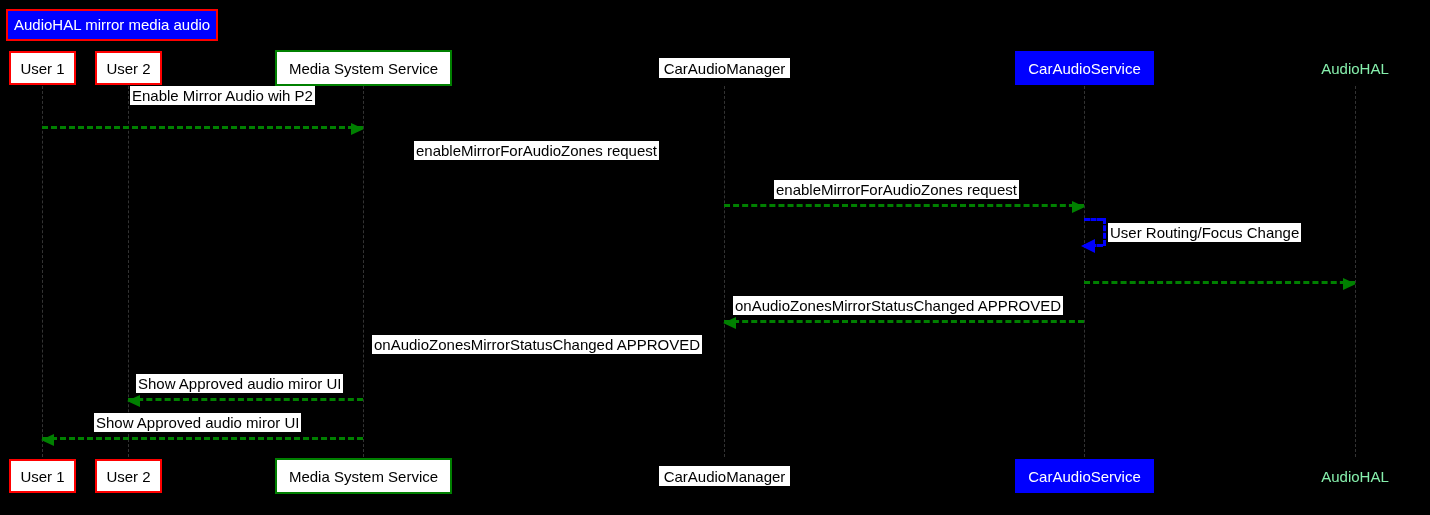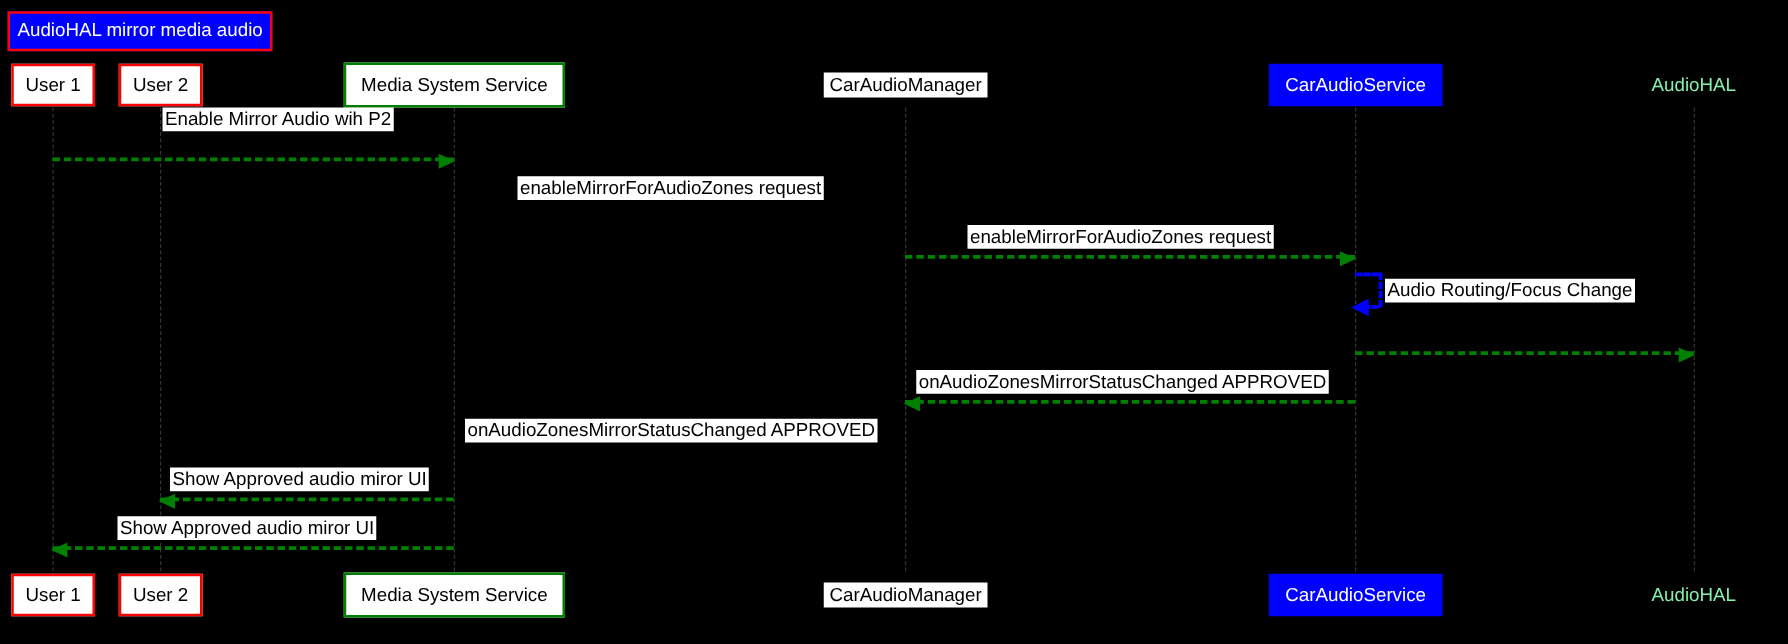--- a/index.html
+++ b/index.html
@@ -183,7 +183,7 @@
     <div class="seg-bottom" style="top:26px; width:19px;"></div>
     <div class="head-left" style="left:-3px; top:21px;"></div>
   </div>
-  <div class="msg-label" style="left:1108px; top:223px;">Audio Routing/Focus Change</div>
+  <div class="msg-label" style="left:1108px; top:223px;">User Routing/Focus Change</div>
 
   <div class="msg" style="left:1084px; top:281px; width:271px;">
     <span class="arrowhead right"></span>

